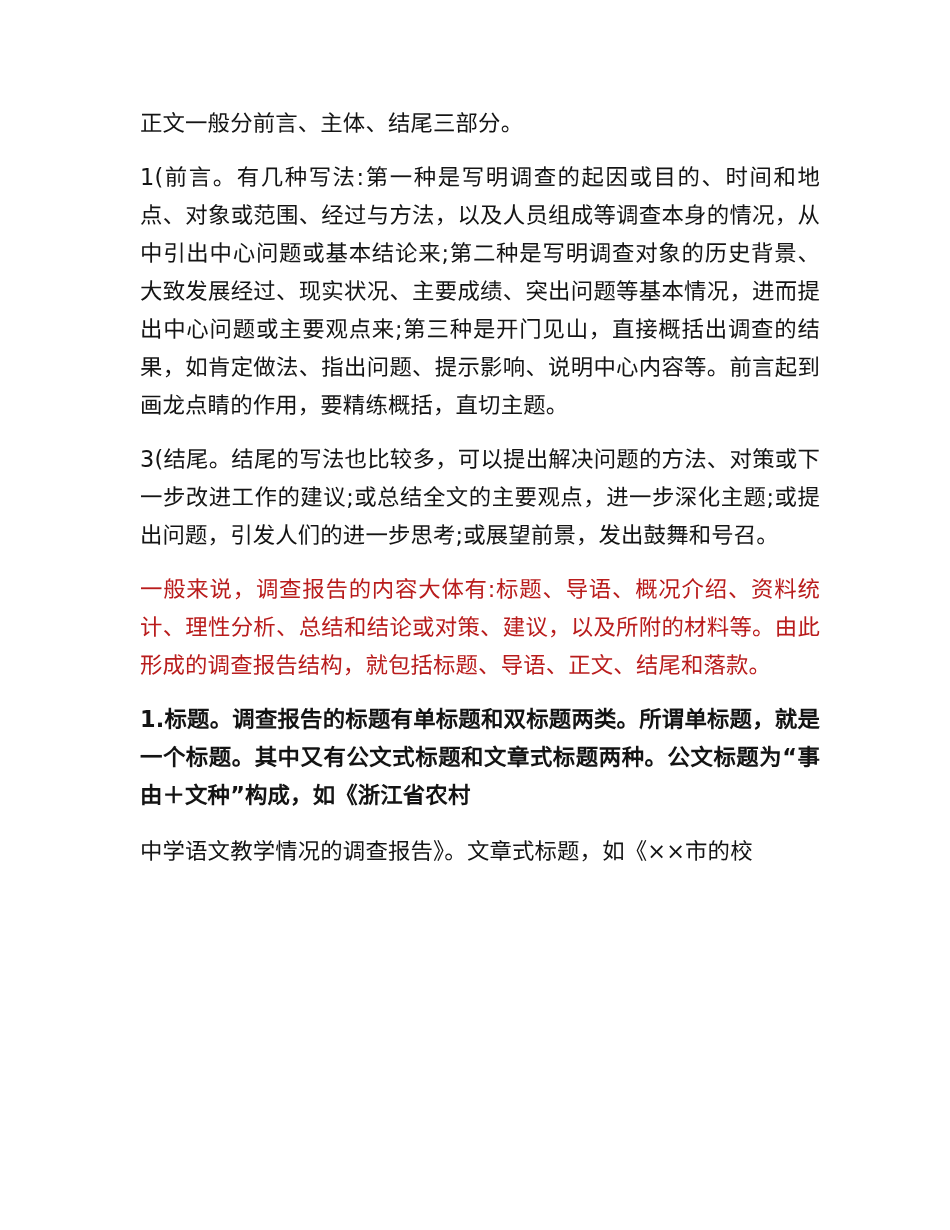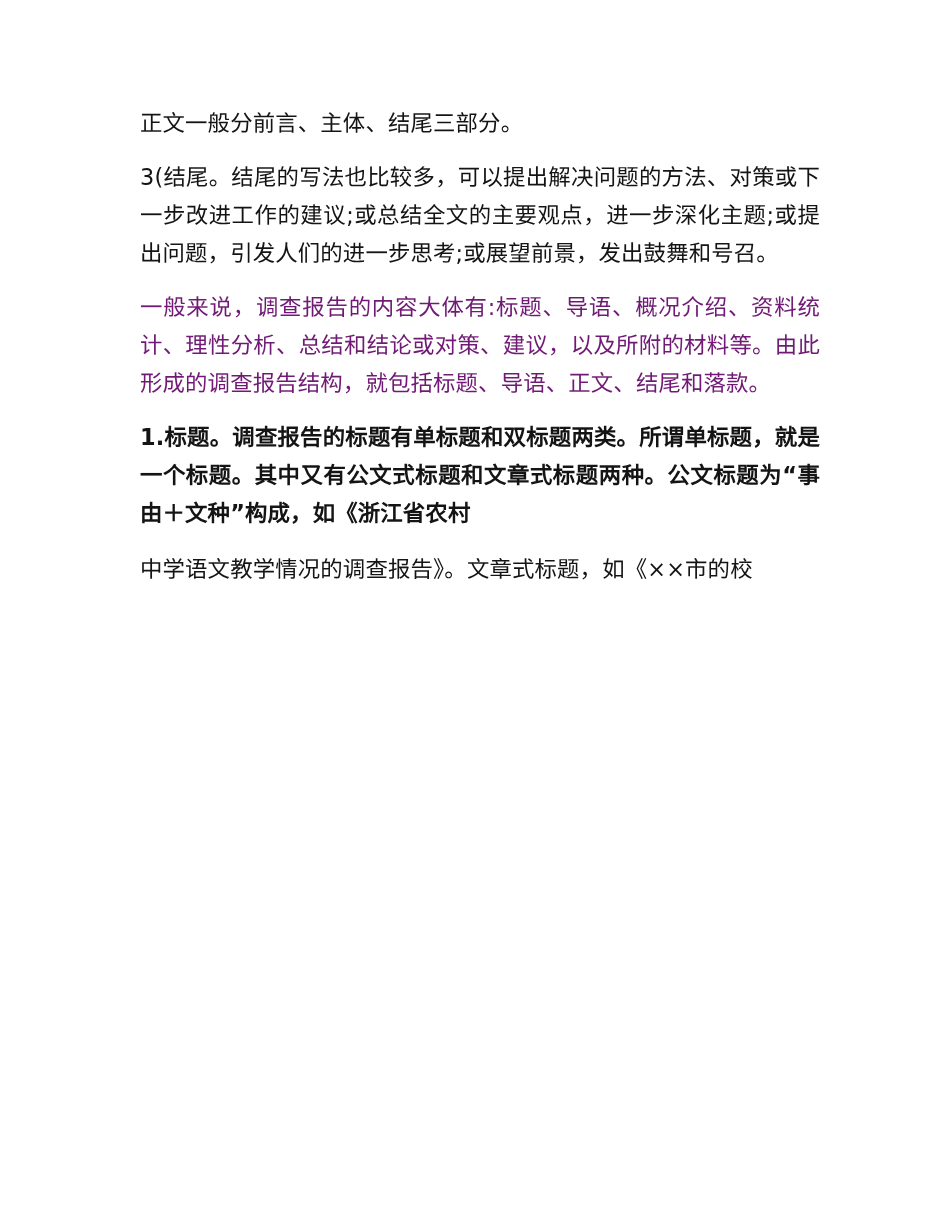--- a/index.html
+++ b/index.html
@@ -60,6 +60,7 @@
 
     <p class="para tight" style="color: rgb(20, 20, 20);">正文一般分前言、主体、结尾三部分。</p>
 
+    <p class="para" style="color: rgb(20, 20, 20);">1(前言。有几种写法:第一种是写明调查的起因或目的、时间和地点、对象或范围、经过与方法，以及人员组成等调查本身的情况，从中引出中心问题或基本结论来;第二种是写明调查对象的历史背景、大致发展经过、现实状况、主要成绩、突出问题等基本情况，进而提出中心问题或主要观点来;第三种是开门见山，直接概括出调查的结果，如肯定做法、指出问题、提示影响、说明中心内容等。前言起到画龙点睛的作用，要精练概括，直切主题。</p>
 
 
     <p class="para" style="color: rgb(20, 20, 20);">3(结尾。结尾的写法也比较多，可以提出解决问题的方法、对策或下一步改进工作的建议;或总结全文的主要观点，进一步深化主题;或提出问题，引发人们的进一步思考;或展望前景，发出鼓舞和号召。</p>

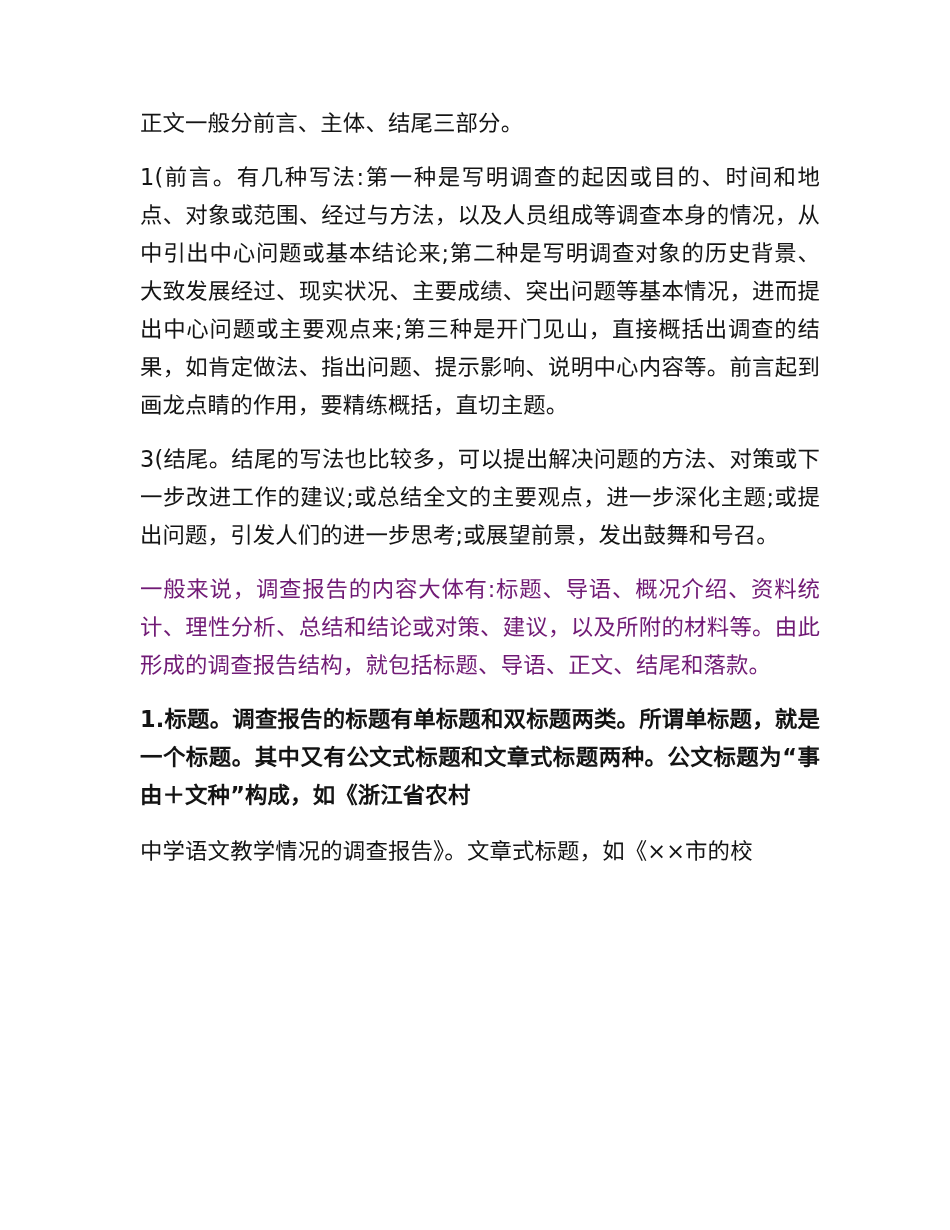--- a/index.html
+++ b/index.html
@@ -65,7 +65,7 @@
 
     <p class="para" style="color: rgb(20, 20, 20);">3(结尾。结尾的写法也比较多，可以提出解决问题的方法、对策或下一步改进工作的建议;或总结全文的主要观点，进一步深化主题;或提出问题，引发人们的进一步思考;或展望前景，发出鼓舞和号召。</p>
 
-    <p class="para" style="color: #701a75;">一般来说，调查报告的内容大体有:标题、导语、概况介绍、资料统计、理性分析、总结和结论或对策、建议，以及所附的材料等。由此形成的调查报告结构，就包括标题、导语、正文、结尾和落款。</p>
+    <p class="para" style="color: #b91c1c;">一般来说，调查报告的内容大体有:标题、导语、概况介绍、资料统计、理性分析、总结和结论或对策、建议，以及所附的材料等。由此形成的调查报告结构，就包括标题、导语、正文、结尾和落款。</p>
 
     <p class="para loose" style="color: rgb(20, 20, 20); font-weight: bold;">1.标题。调查报告的标题有单标题和双标题两类。所谓单标题，就是一个标题。其中又有公文式标题和文章式标题两种。公文标题为“事由＋文种”构成，如《浙江省农村</p>
 

